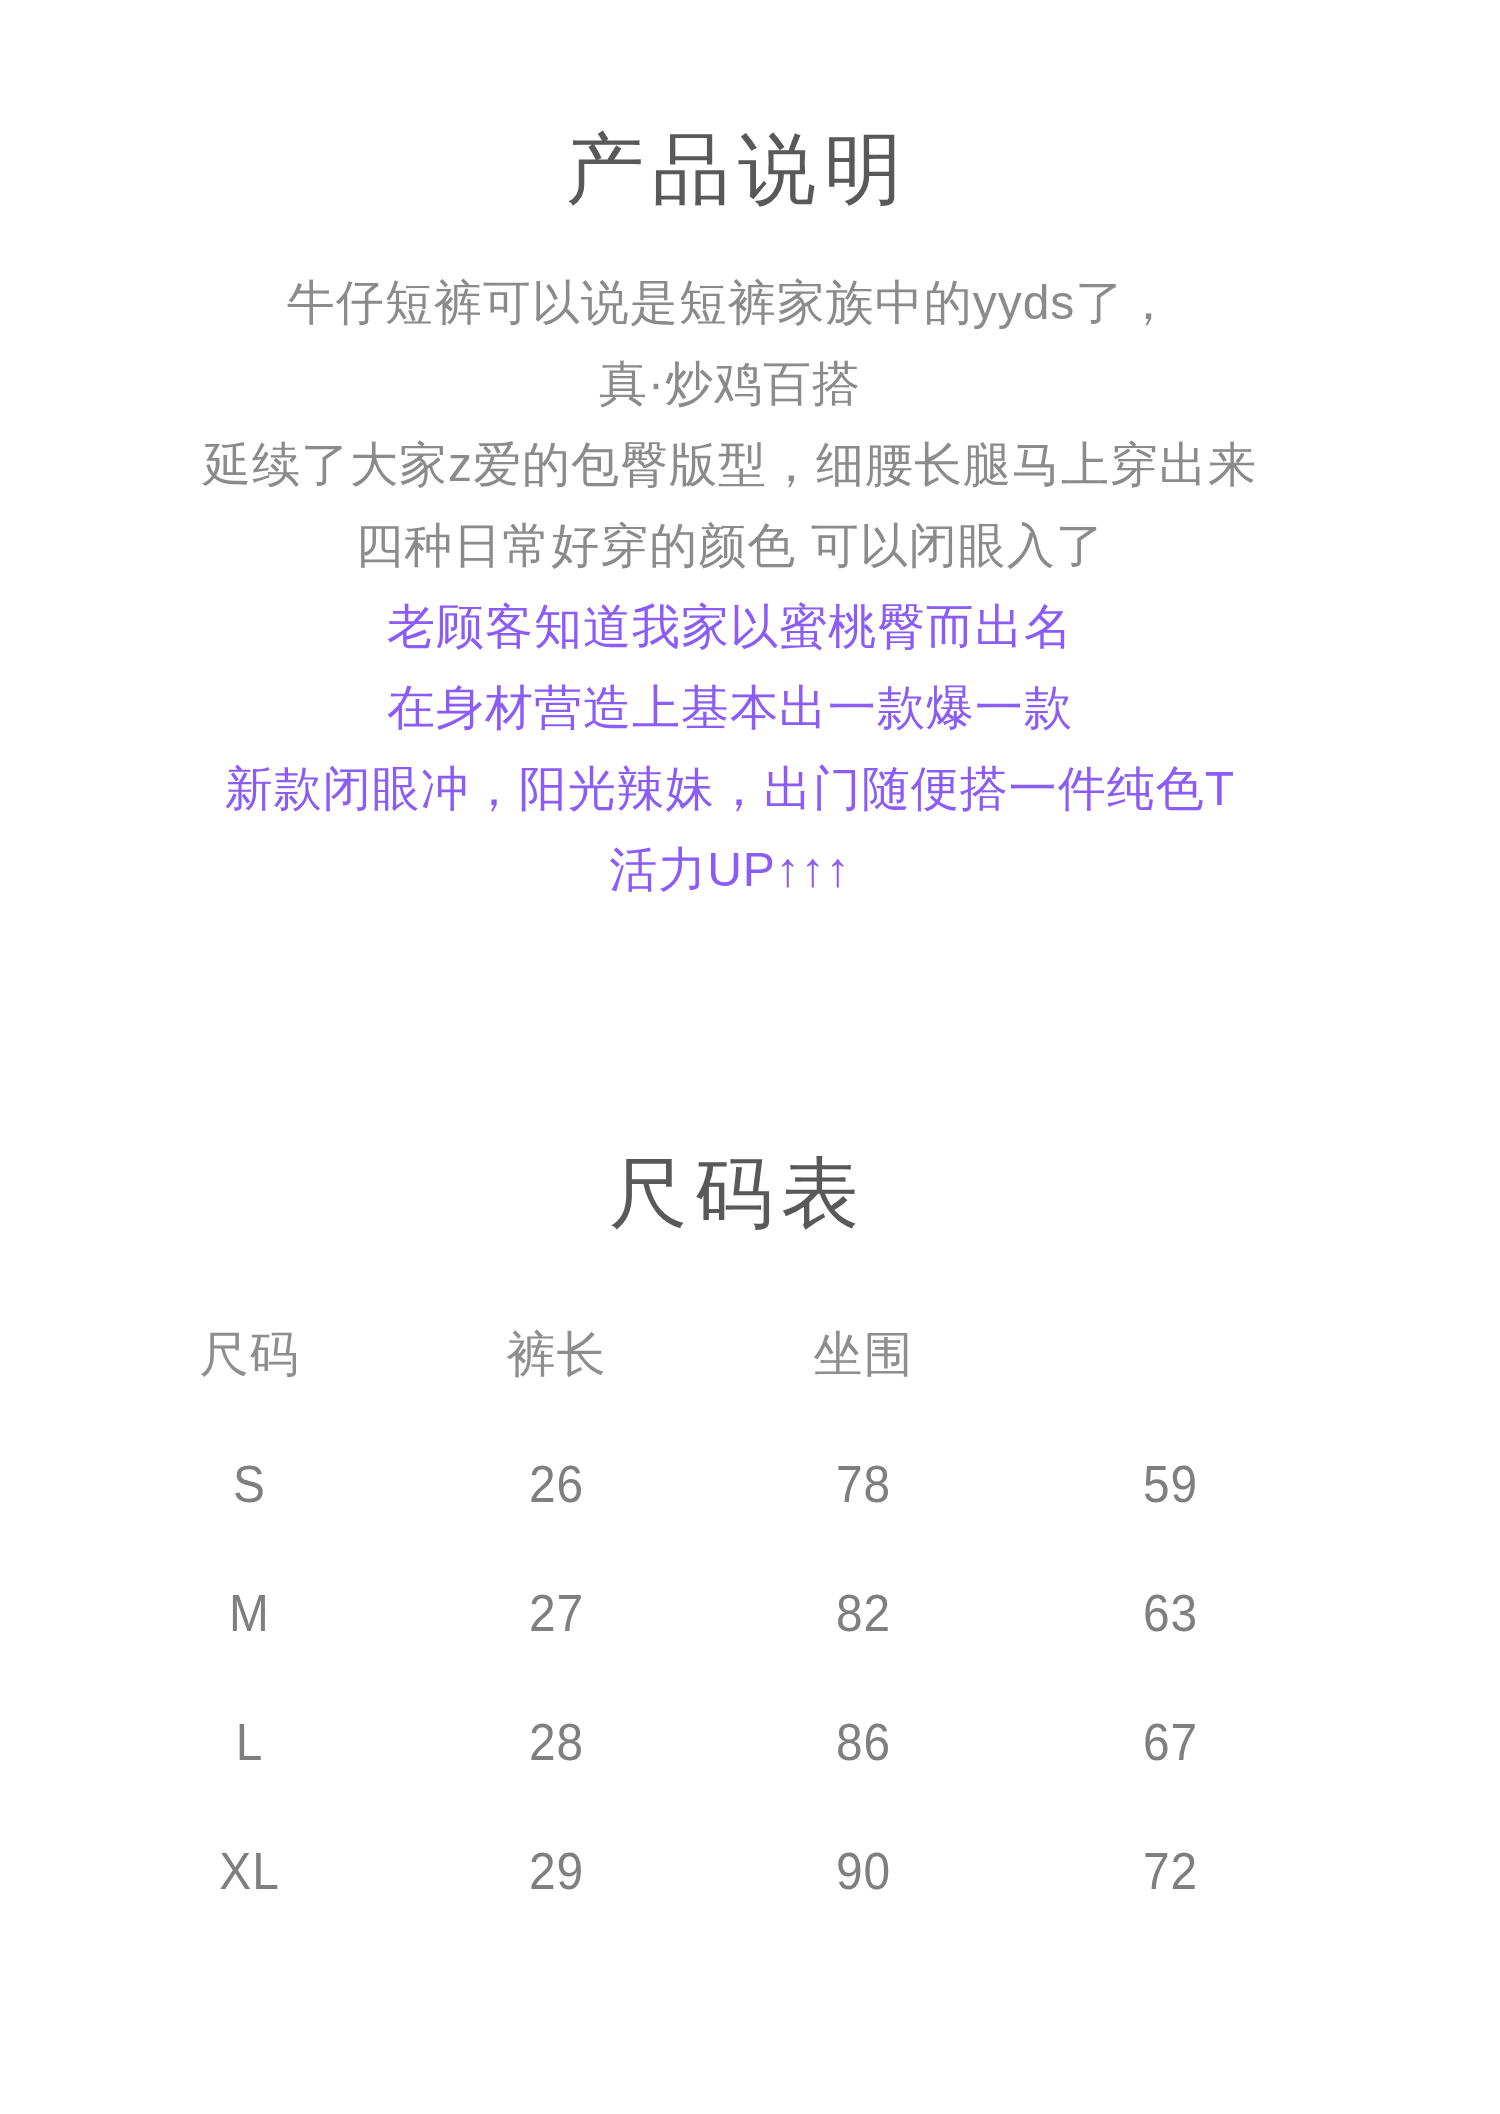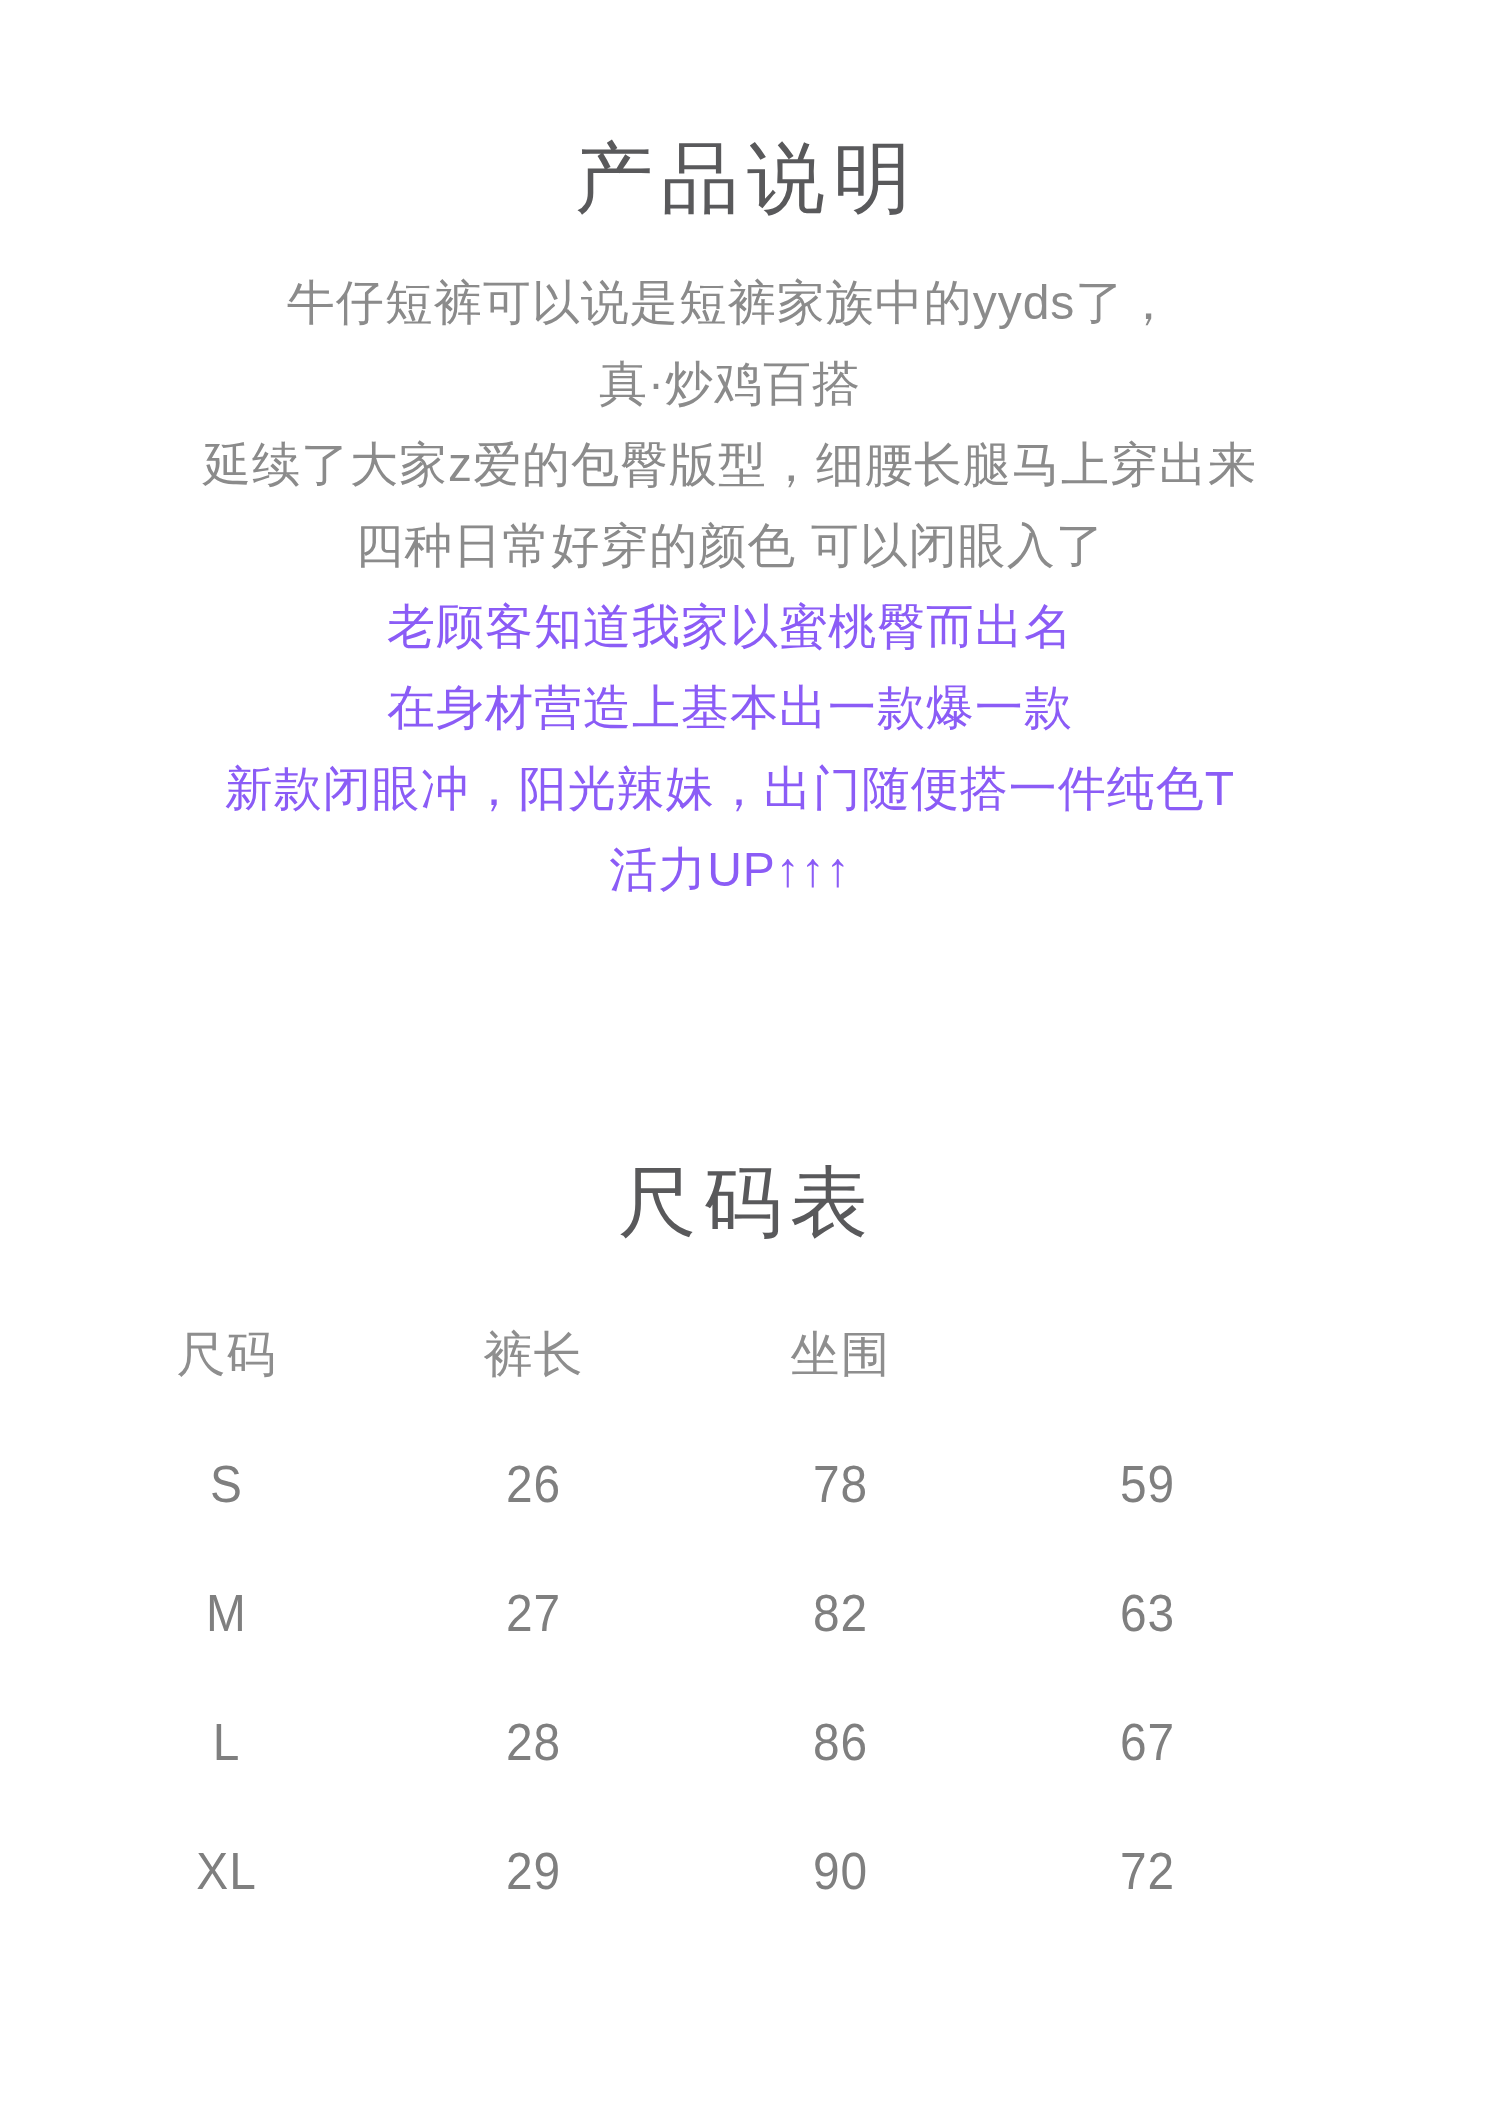--- a/index.html
+++ b/index.html
@@ -20,7 +20,7 @@
     position: absolute;
     left: 0;
     width: 1460px;
-    margin: 17px;
+    margin: 8px;
     text-align: center;
     font-size: 78px;
     font-weight: 400;

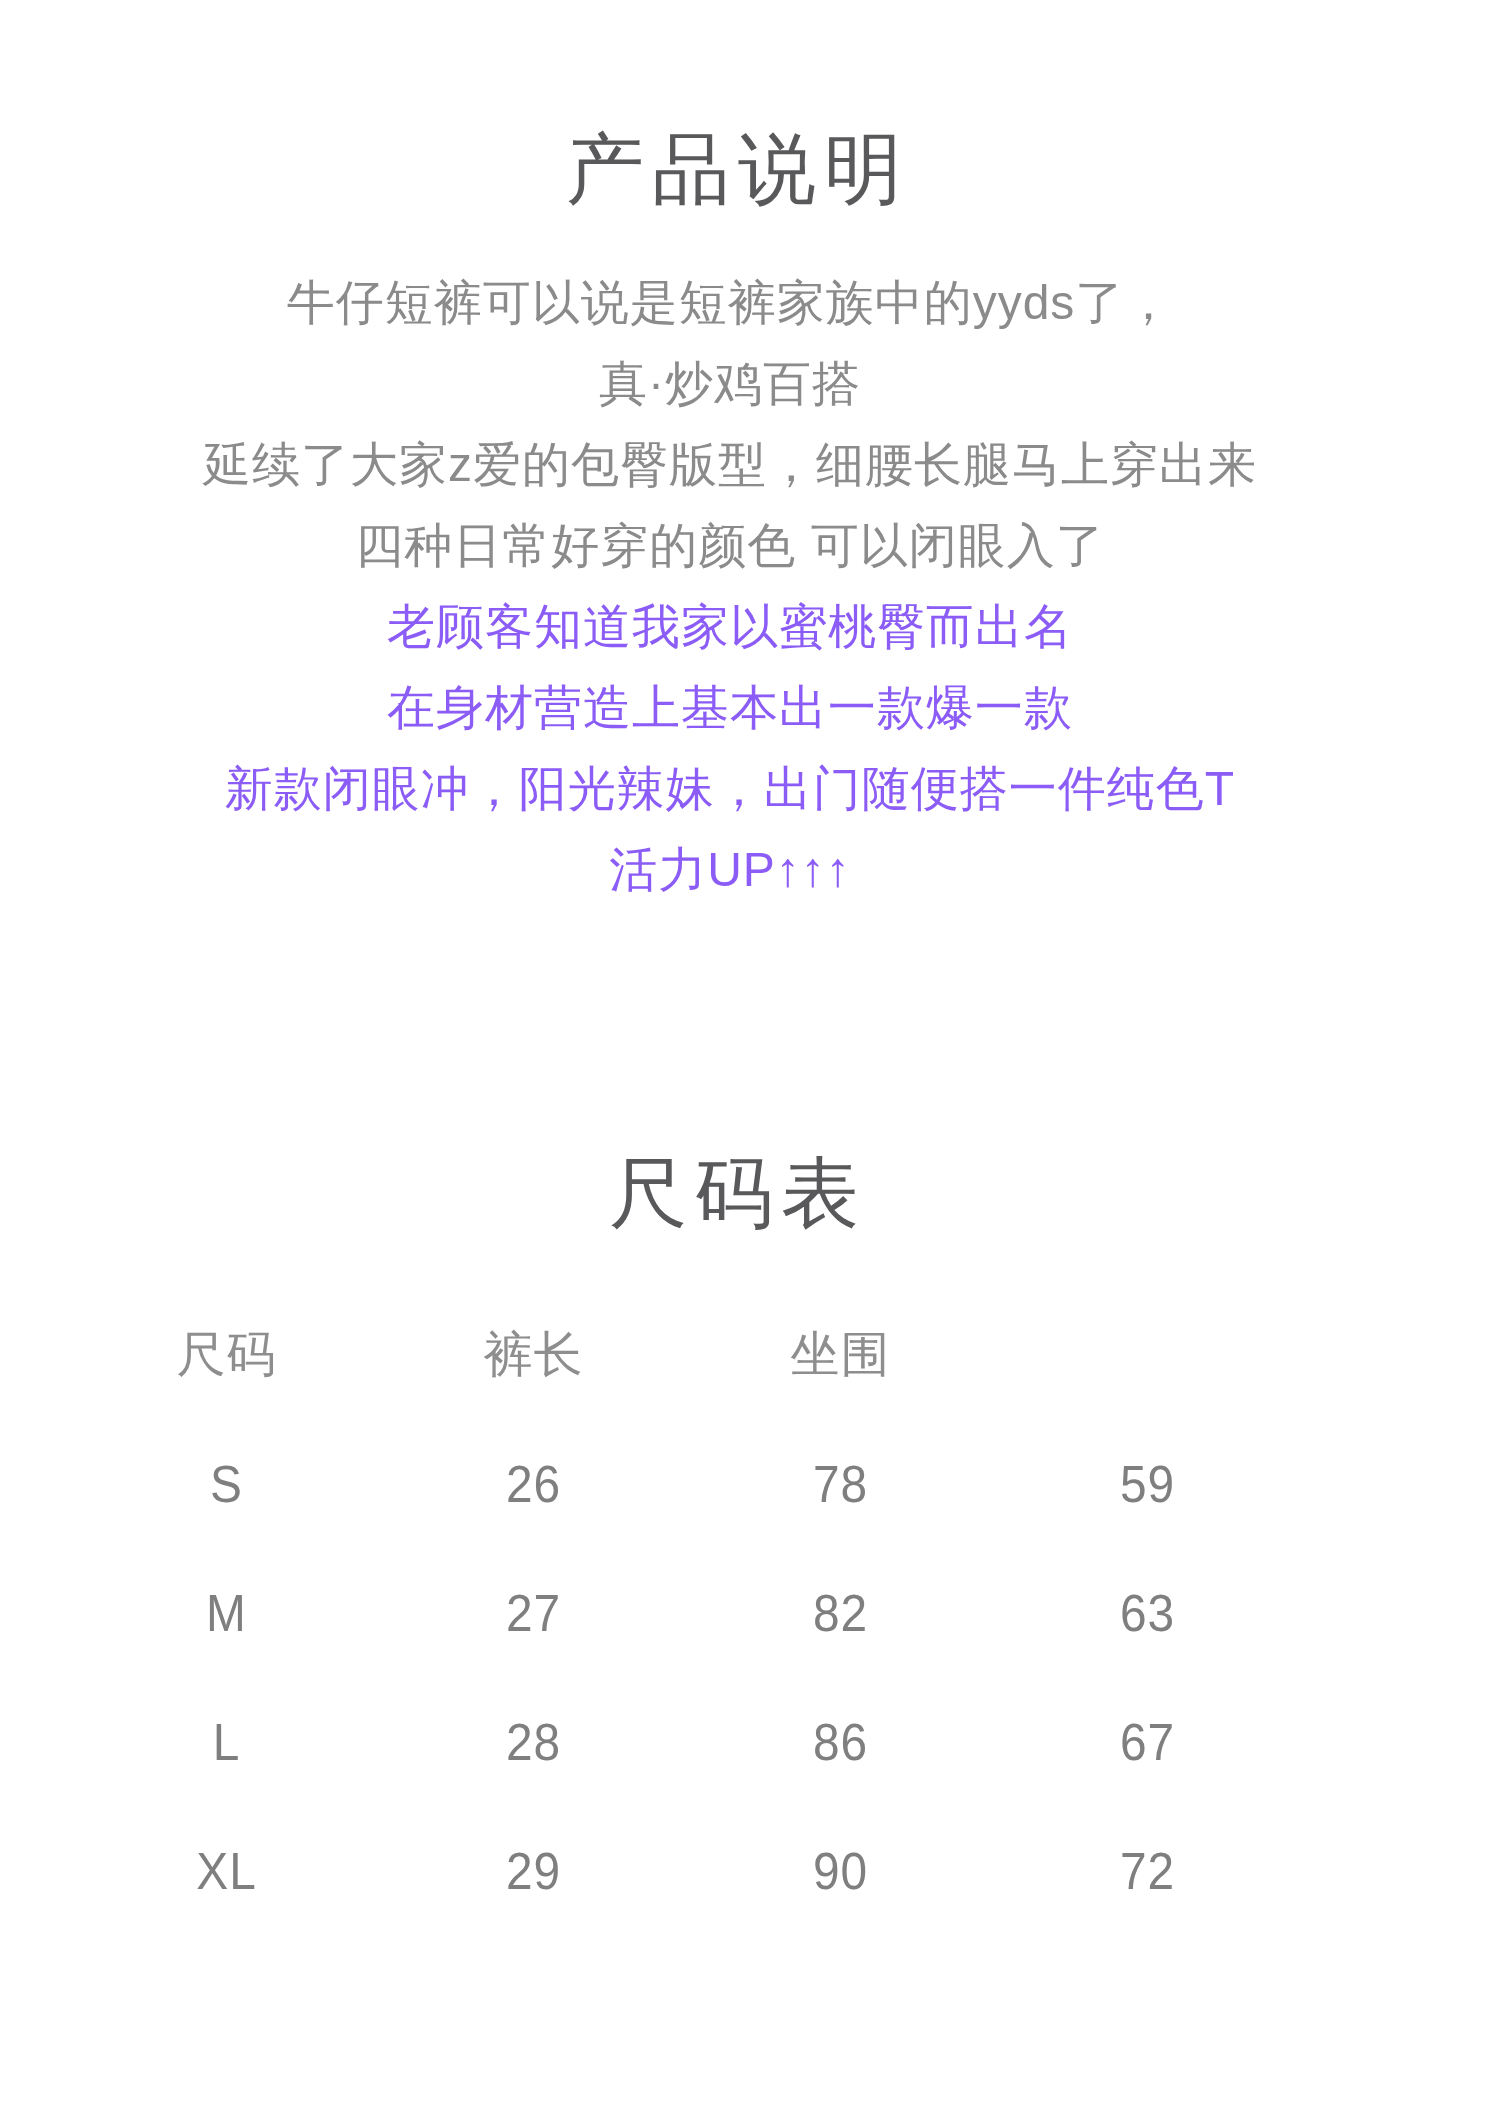--- a/index.html
+++ b/index.html
@@ -56,7 +56,7 @@
   .size-table {
     position: absolute;
     top: 1290px;
-    left: 73px;
+    left: 96px;
     width: 1228px;
   }
   .size-row {

